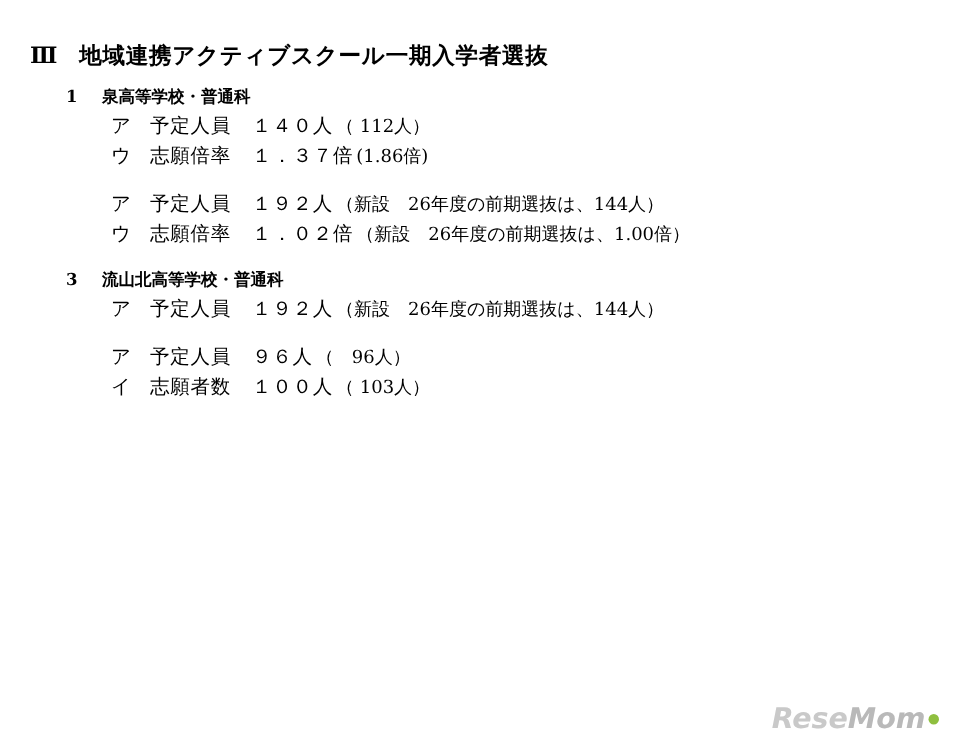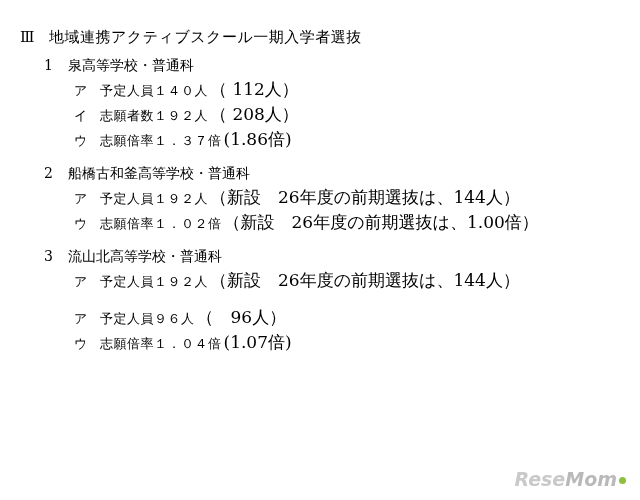--- a/index.html
+++ b/index.html
@@ -24,7 +24,7 @@
   }
   .doc-title {
     font-size: 15px;
-    font-weight: normal;
+    font-weight: bold;
     letter-spacing: 0.5px;
     margin: 0 0 10px 0;
     white-space: nowrap;

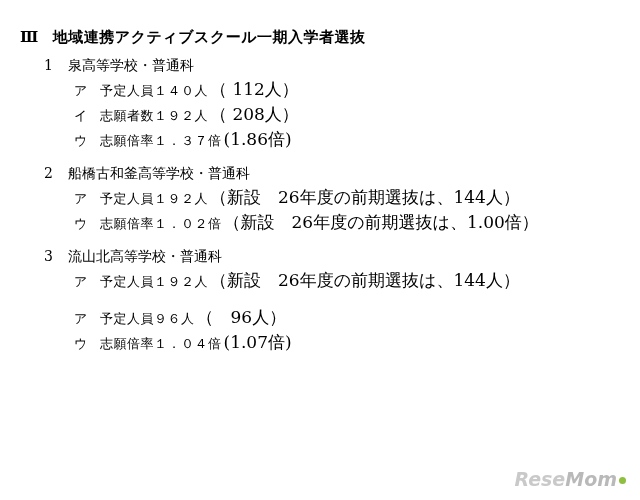--- a/index.html
+++ b/index.html
@@ -37,8 +37,8 @@
     margin-bottom: 14px;
   }
   .school-head {
-    font-size: 14px;
-    font-weight: normal;
+    font-size: 11px;
+    font-weight: bold;
     white-space: nowrap;
     margin: 0 0 3px 0;
     padding-left: 24px;

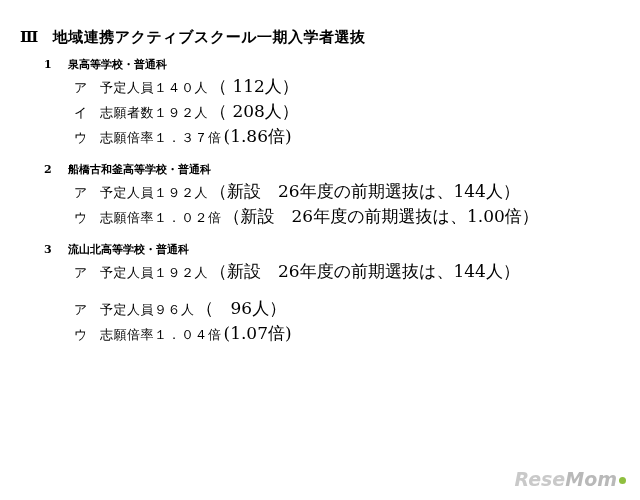--- a/index.html
+++ b/index.html
@@ -64,6 +64,7 @@
   }
   .row .value {
     display: inline-block;
+    margin-left: 14px;
     letter-spacing: 0.5px;
   }
   .row .note {

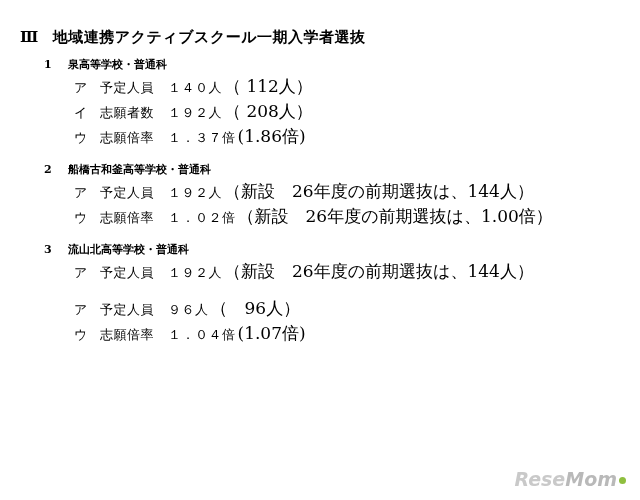--- a/index.html
+++ b/index.html
@@ -70,7 +70,7 @@
   .row .note {
     display: inline-block;
     margin-left: 2px;
-    font-size: 17px;
+    font-size: 12px;
   }
   .watermark {
     position: absolute;

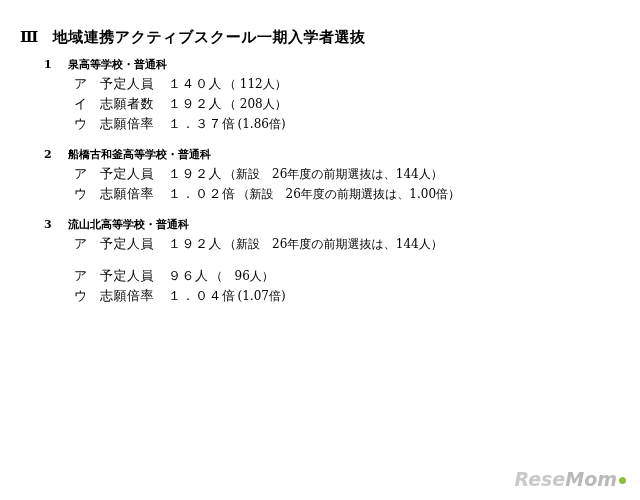--- a/index.html
+++ b/index.html
@@ -113,9 +113,6 @@
       <span class="marker">ア</span><span class="label">予定人員</span><span class="value">１４０人</span><span class="note">（ 112人）</span>
     </div>
     <div class="row">
-      <span class="marker">イ</span><span class="label">志願者数</span><span class="value">１９２人</span><span class="note">（ 208人）</span>
-    </div>
-    <div class="row">
       <span class="marker">ウ</span><span class="label">志願倍率</span><span class="value">１．３７倍</span><span class="note">(1.86倍)</span>
     </div>
   </div>

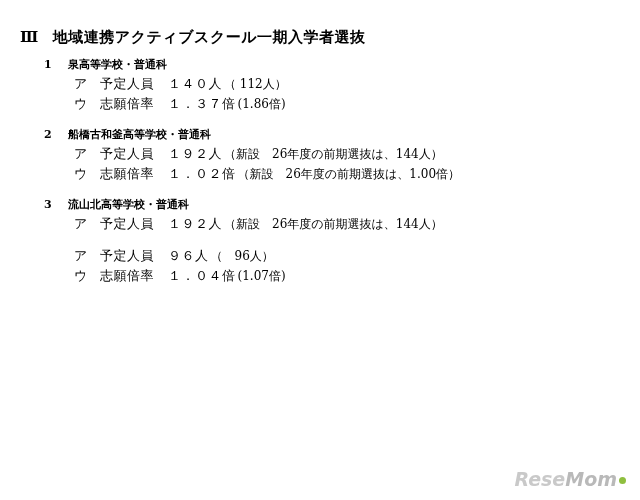--- a/index.html
+++ b/index.html
@@ -118,9 +118,6 @@
   </div>
 
   <div class="school-block">
-    <div class="school-head">
-      <span class="idx">2</span><span>船橋古和釜高等学校・普通科</span>
-    </div>
     <div class="row">
       <span class="marker">ア</span><span class="label">予定人員</span><span class="value">１９２人</span><span class="note">（新設　26年度の前期選抜は、144人）</span>
     </div>

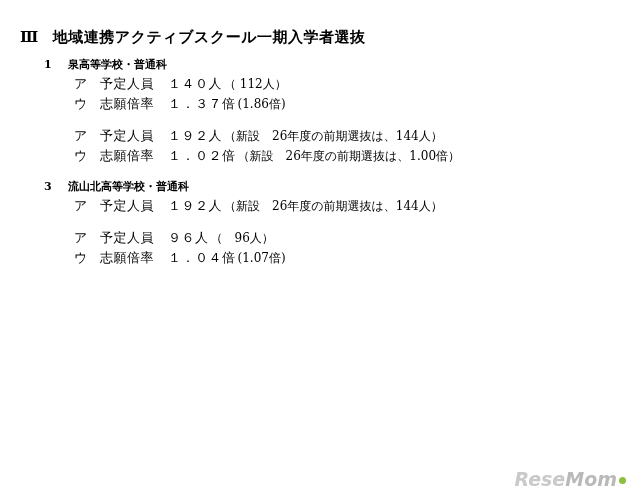--- a/index.html
+++ b/index.html
@@ -140,6 +140,9 @@
       <span class="marker">ア</span><span class="label">予定人員</span><span class="value">９６人</span><span class="note">（　96人）</span>
     </div>
     <div class="row">
+      <span class="marker">イ</span><span class="label">志願者数</span><span class="value">１００人</span><span class="note">（ 103人）</span>
+    </div>
+    <div class="row">
       <span class="marker">ウ</span><span class="label">志願倍率</span><span class="value">１．０４倍</span><span class="note">(1.07倍)</span>
     </div>
   </div>

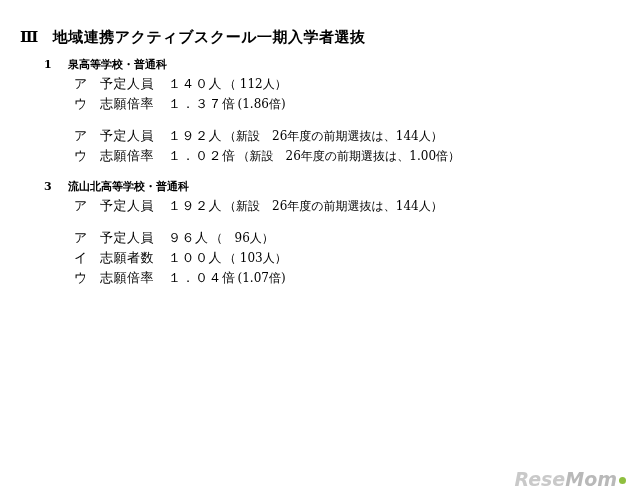--- a/index.html
+++ b/index.html
@@ -142,9 +142,6 @@
     <div class="row">
       <span class="marker">イ</span><span class="label">志願者数</span><span class="value">１００人</span><span class="note">（ 103人）</span>
     </div>
-    <div class="row">
-      <span class="marker">ウ</span><span class="label">志願倍率</span><span class="value">１．０４倍</span><span class="note">(1.07倍)</span>
-    </div>
   </div>
 
   <div class="watermark">

